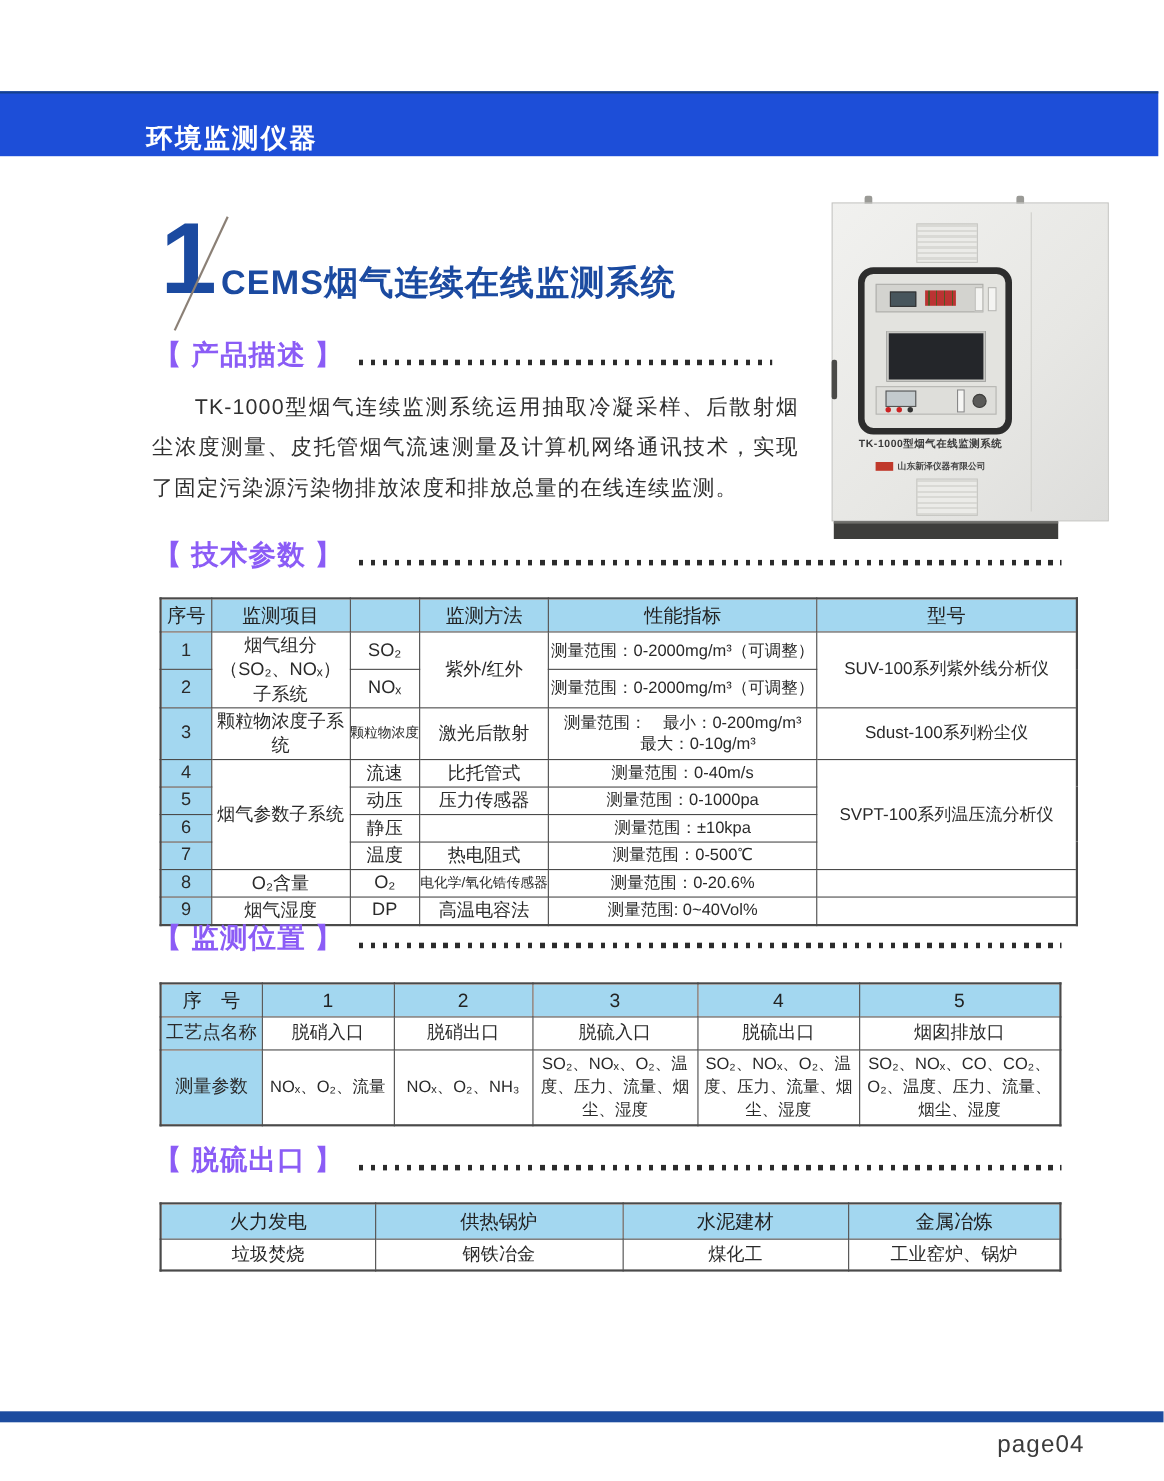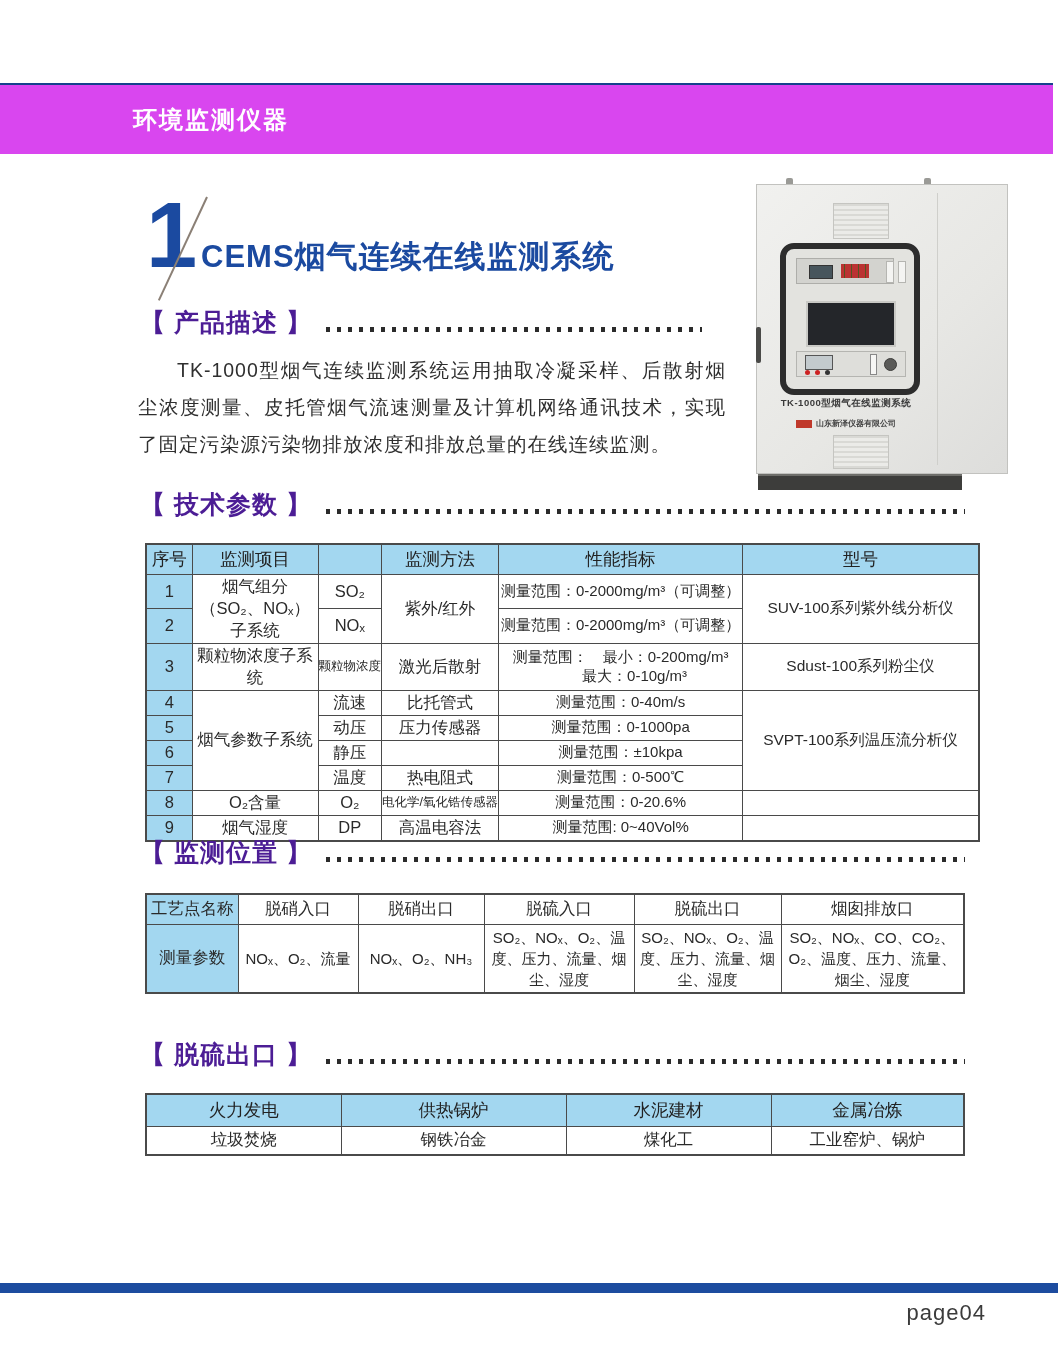--- a/index.html
+++ b/index.html
@@ -7,8 +7,8 @@
         font-family:"Liberation Sans",sans-serif;color:#2a2a2a;}
 
   
-  .topbar{position:absolute;top:83px;left:0;right:5px;height:71px;background:#d946ef;
-          border-top:2px solid #16418c;display:flex;align-items:center;justify-content:space-between;
+  .topbar{position:absolute;top:83px;left:0;right:5px;height:59px;background:#1d4ed8;
+          border-top:2px solid #16418c;display:flex;align-items:flex-end;justify-content:space-between;
           padding:0 72px 0 133px;box-sizing:border-box;}
   .topbar .lt{color:#fff;font-size:24px;font-weight:bold;letter-spacing:2px;}
   .topbar .rt{color:#fff;font-size:27px;font-weight:bold;letter-spacing:1px;}

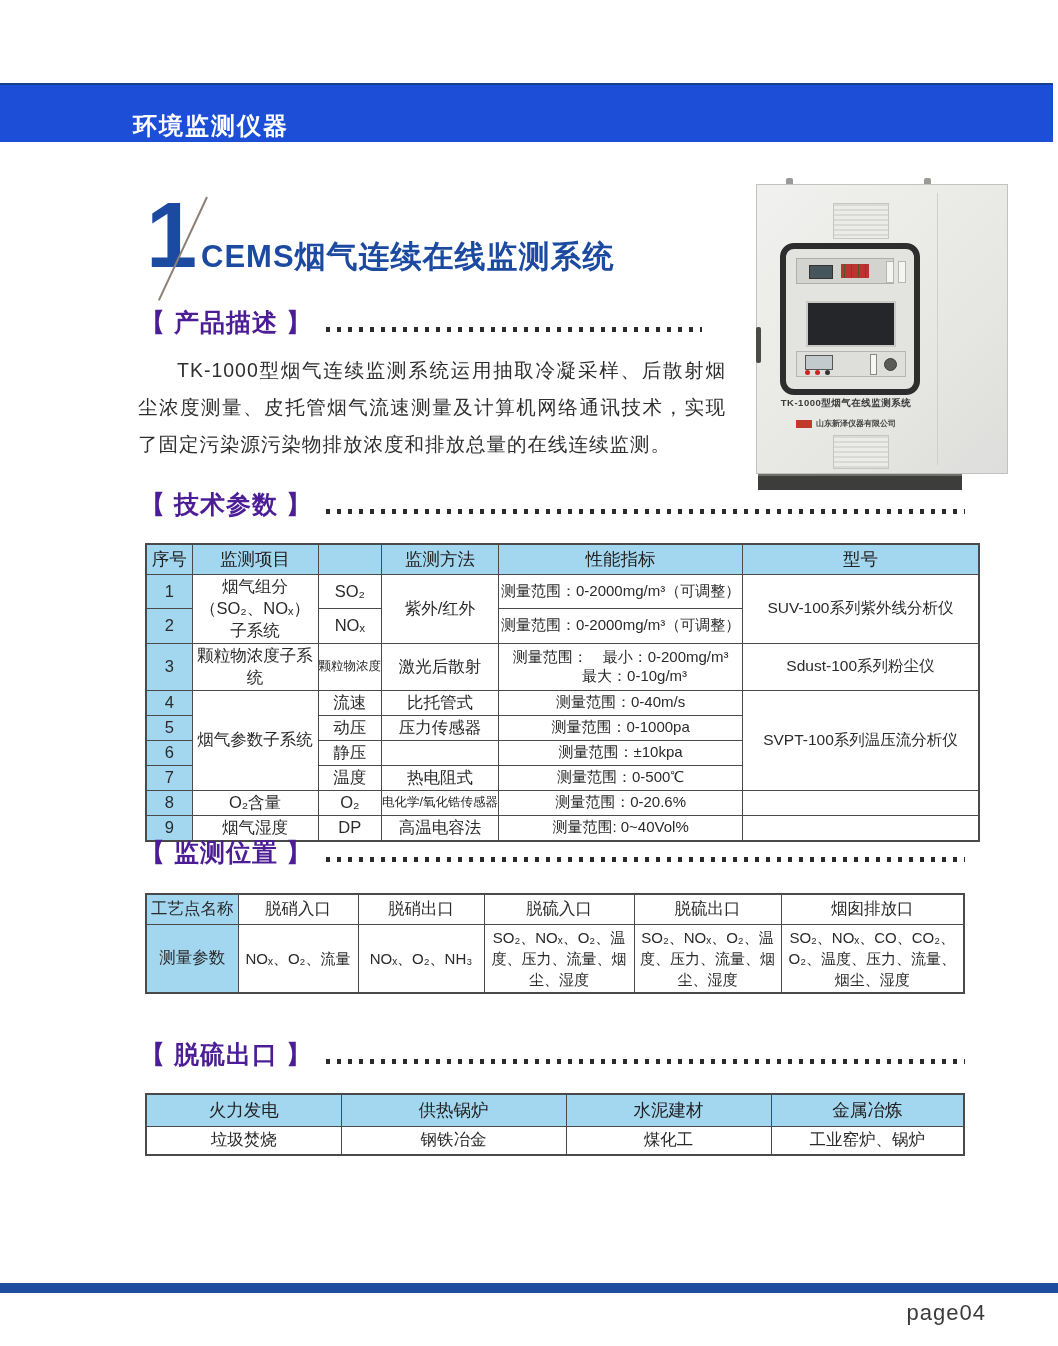--- a/index.html
+++ b/index.html
@@ -23,7 +23,7 @@
 
   
   .sect{position:absolute;display:flex;align-items:flex-end;}
-  .sect .red{color:#4c1d95;font-size:25px;font-weight:bold;letter-spacing:1px;white-space:nowrap;}
+  .sect .red{color:#8b5cf6;font-size:25px;font-weight:bold;letter-spacing:1px;white-space:nowrap;}
   .sect .dots{flex:1;height:5px;margin:0 0 7px 14px;
               background:repeating-linear-gradient(to right,#2b2b2b 0 4px,transparent 4px 11px);}
   .sect-desc{left:140px;top:306px;width:562px;}

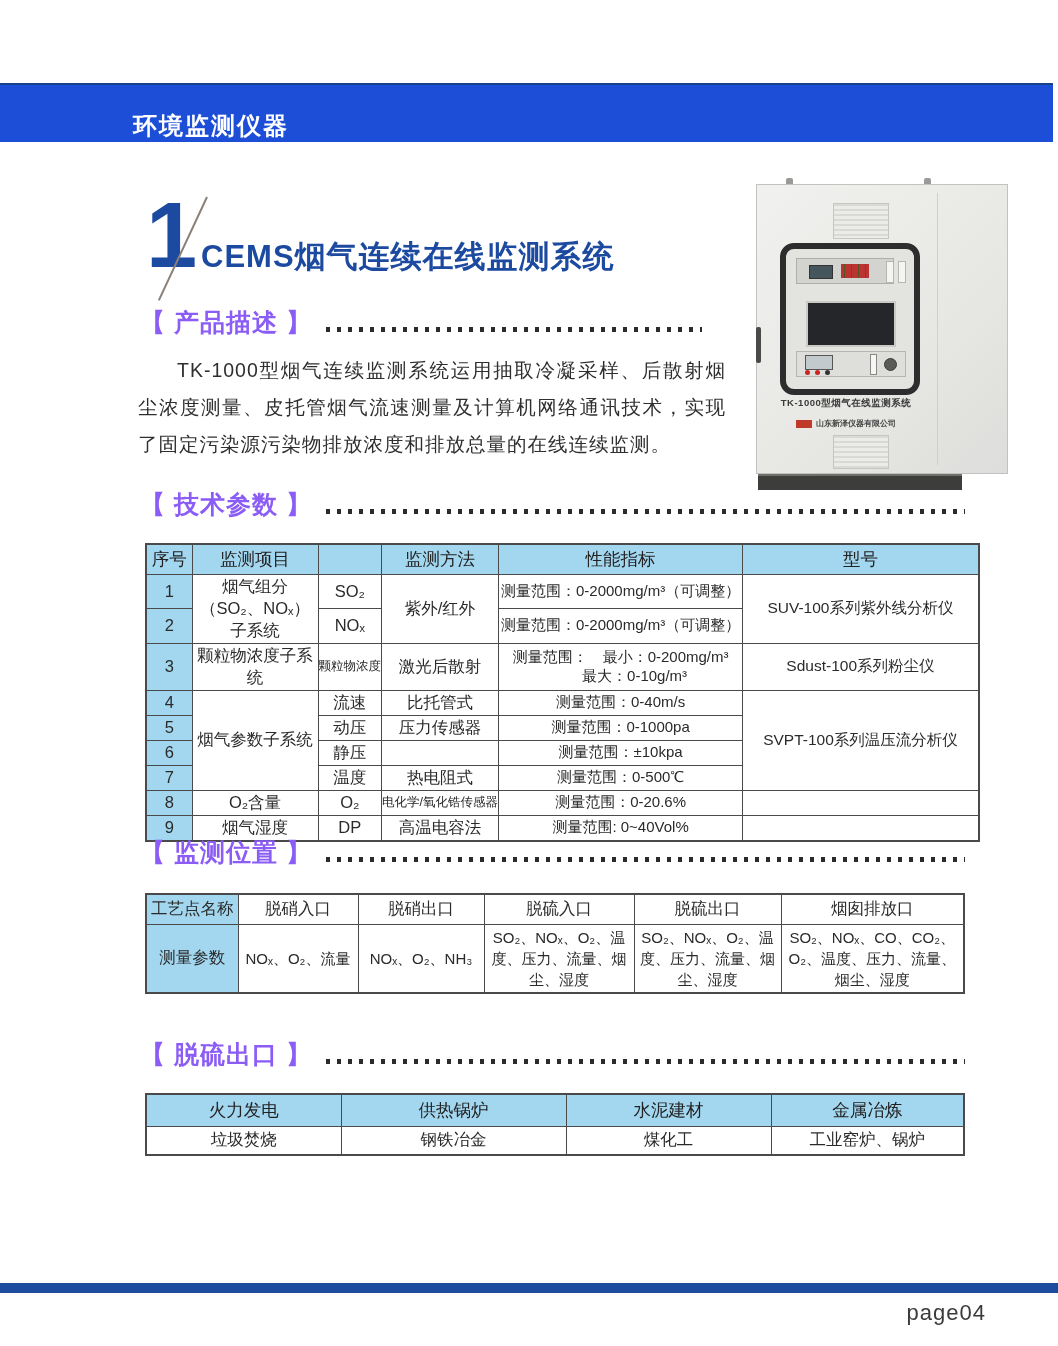--- a/index.html
+++ b/index.html
@@ -272,6 +272,14 @@
           <col style="width:183px">
       </colgroup>
       <tbody>
+          <tr class="hd">
+        <th>序　号</th>
+        <th>1</th>
+        <th>2</th>
+        <th>3</th>
+        <th>4</th>
+        <th>5</th>
+      </tr>
       <tr class="rname">
         <td class="blue">工艺点名称</td>
         <td>脱硝入口</td>

